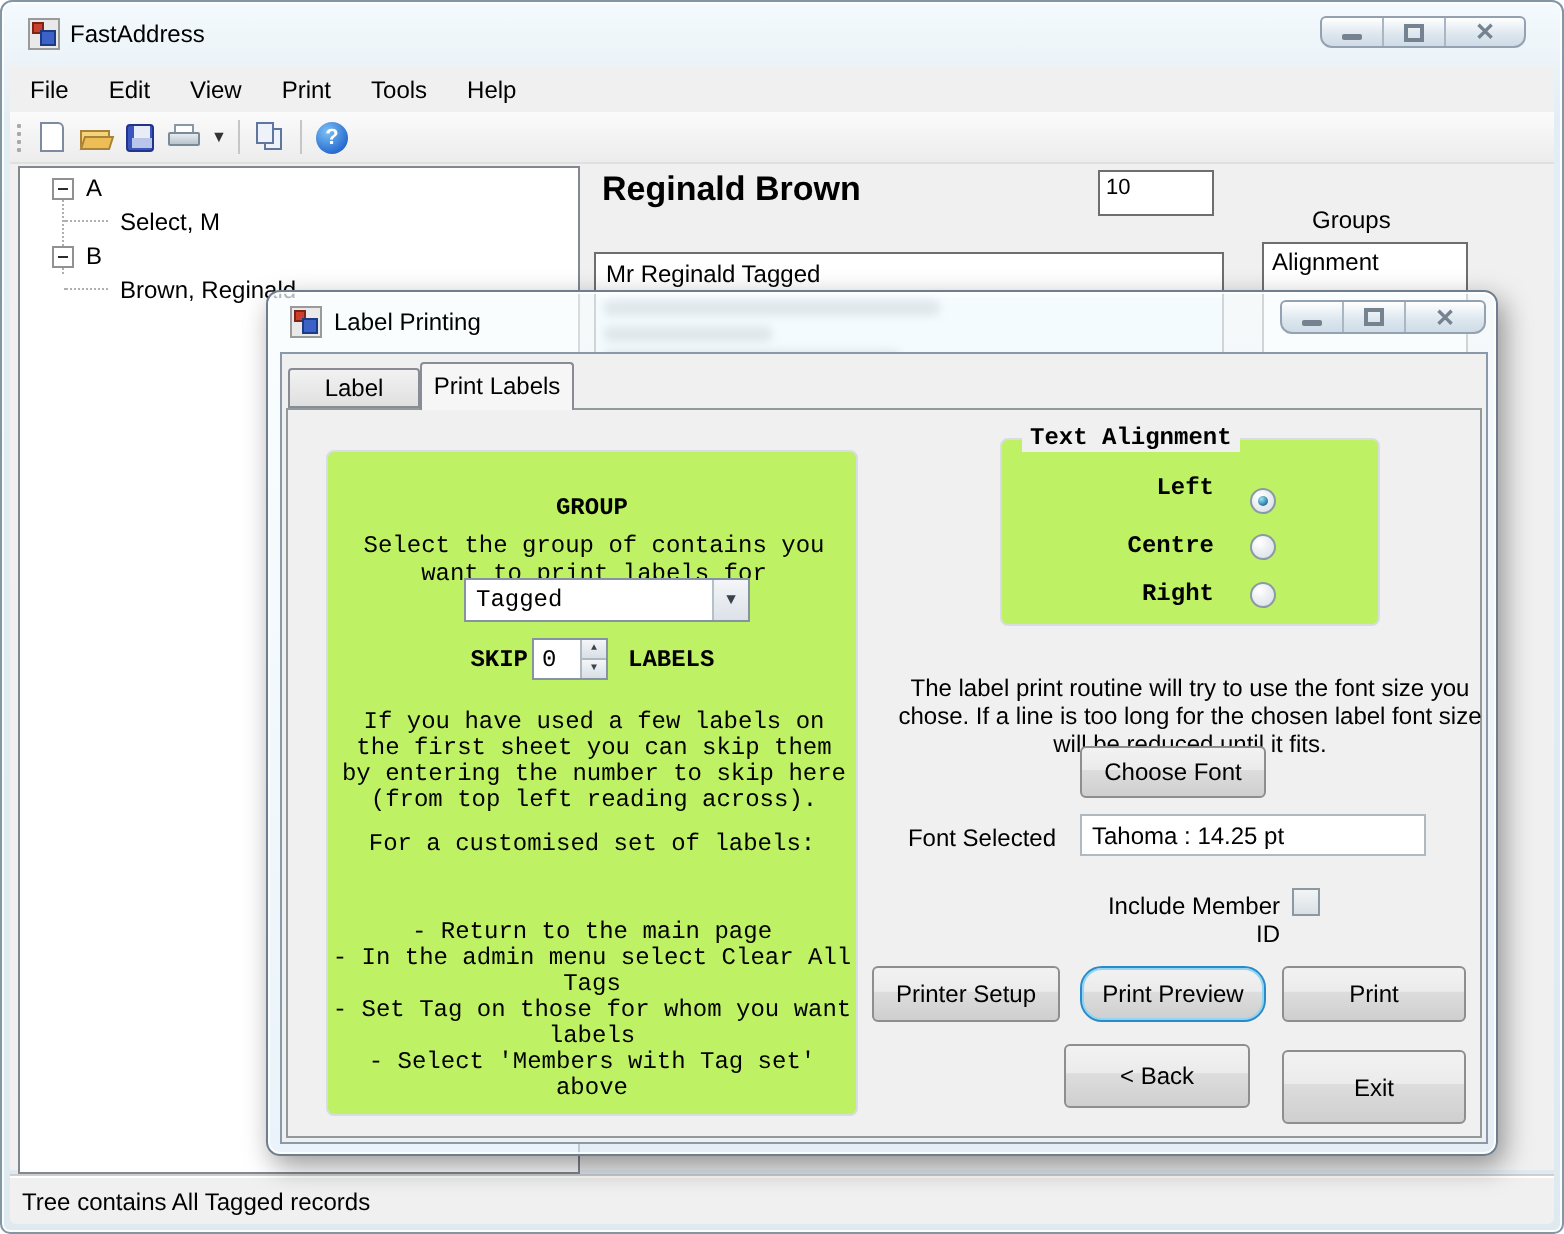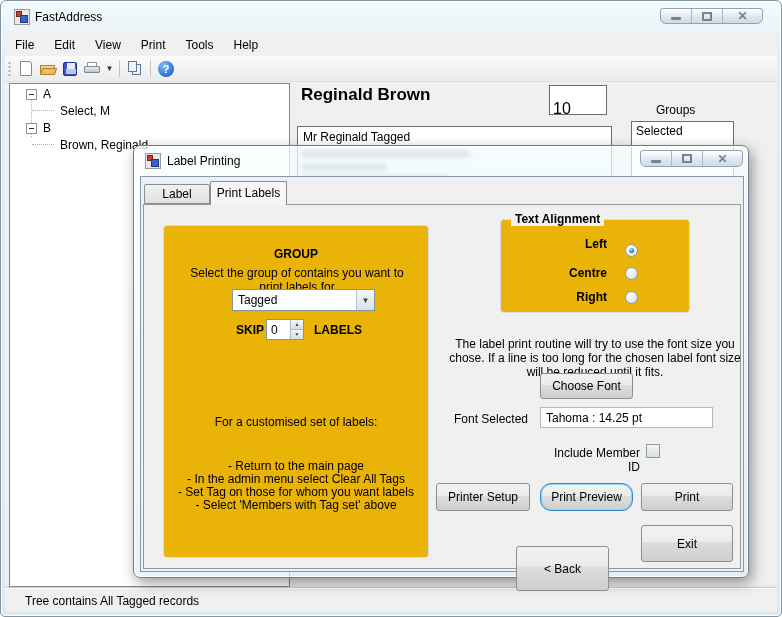--- a/index.html
+++ b/index.html
@@ -59,7 +59,7 @@
   .tree-dot-h { position:absolute; height:1px; border-top:1px dotted #b0b0b0; }
 
   .record-name { position:absolute; left:300px; top:84px; font-size:17px; font-weight:bold; }
-  .member-id-box { position:absolute; left:548px; top:84px; width:58px; height:23px; background:#fff; border:1px solid #6e6e6e; padding:14px 3px; font-size:16px; }
+  .member-id-box { position:absolute; left:548px; top:84px; width:58px; height:23px; background:#fff; border:1px solid #6e6e6e; padding:2px 3px; font-size:11px; }
   .groups-label { position:absolute; left:655px; top:102px; font-size:12px; }
   .groups-listbox { position:absolute; left:630px; top:120px; width:103px; height:58px; background:#fff; border:1px solid #6e6e6e; }
   .groups-item { padding:2px 4px; font-size:12px; }

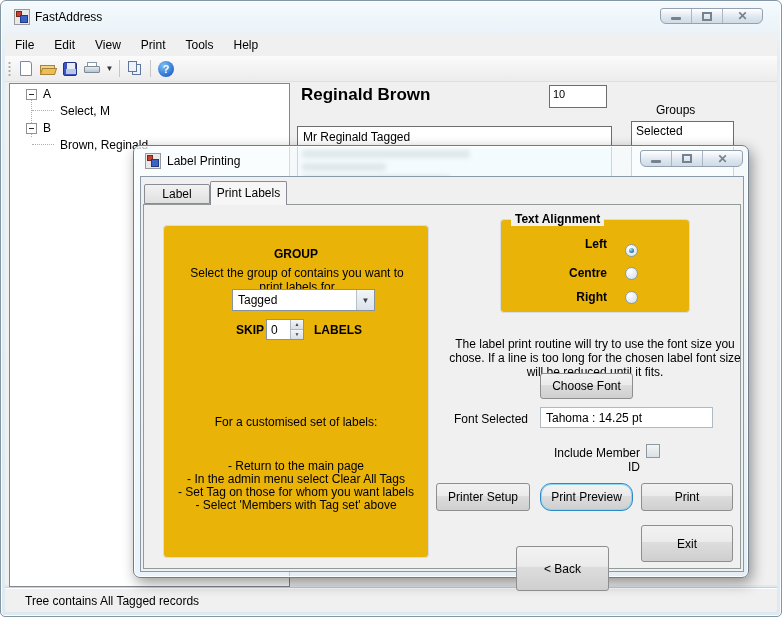--- a/index.html
+++ b/index.html
@@ -215,7 +215,7 @@
     <div class="member-id-box">10</div>
     <div class="groups-label">Groups</div>
     <div class="groups-listbox">
-      <div class="groups-item">Selected</div>
+      <div class="groups-item">Alignment</div>
     </div>
     <div class="address-box">
       <span>Mr Reginald Tagged</span>

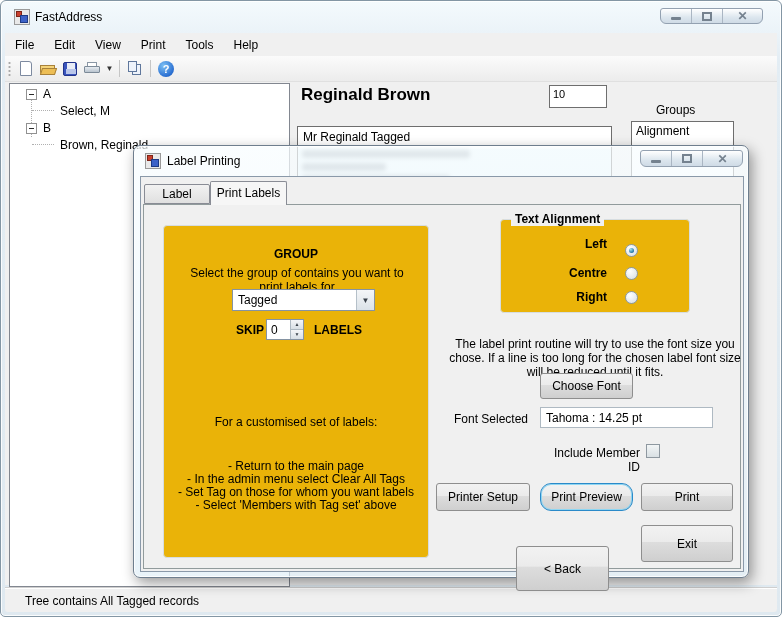--- a/index.html
+++ b/index.html
@@ -87,7 +87,7 @@
   .tab.active { left:69px; top:4px; width:77px; height:24px; line-height:22px; background:#f6f6f6; border-bottom:none; border-radius:2px 2px 0 0; z-index:3; }
   .tab-page { position:absolute; left:2px; top:27px; width:598px; height:365px; border:1px solid #919b9c; background:#f0f0f0; z-index:2; }
 
-  .groupbox { position:absolute; border:1px solid #d7dde0; border-radius:4px; background:#eab308; }
+  .groupbox { position:absolute; border:1px solid #d7dde0; border-radius:4px; background:#bef264;font-family:Liberation Mono, monospace; }
   .gb-left { left:19px; top:20px; width:266px; height:333px; }
   .gb-align { left:356px; top:14px; width:190px; height:94px; }
   .gb-caption { position:absolute; left:10px; top:-8px; background:#f0f0f0; padding:0 4px; font-weight:bold; font-size:12px; }

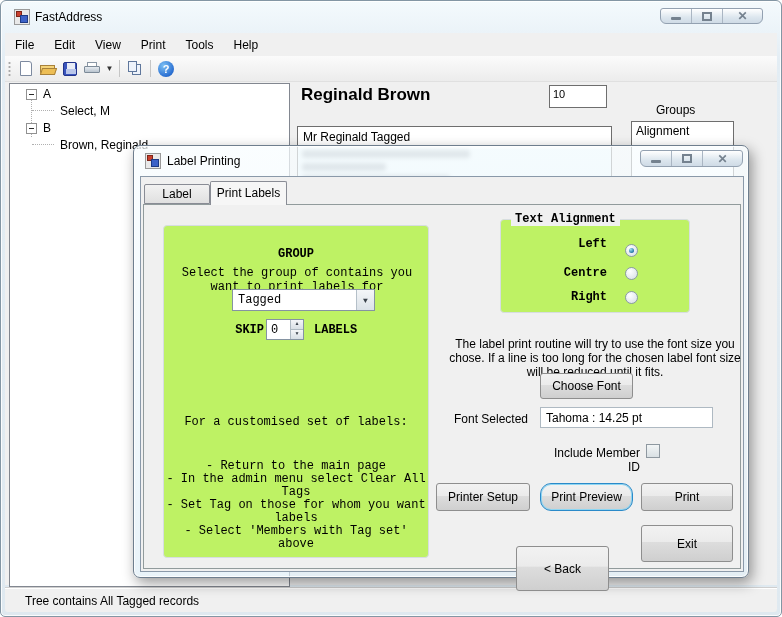--- a/index.html
+++ b/index.html
@@ -274,6 +274,7 @@
           </div>
           <div class="plain-label bold" style="left:150px; top:97px;">LABELS</div>
 
+          <div class="center-text" style="left:4px; top:118px; width:258px; line-height:13px;">If you have used a few labels on the first sheet you can skip them by entering the number to skip here (from top left reading across).</div>
           <div class="center-text" style="left:0; top:178px; width:100%;">For a customised set of labels:</div>
 
           <div class="center-text" style="left:0; top:223px; width:100%; line-height:13px;">

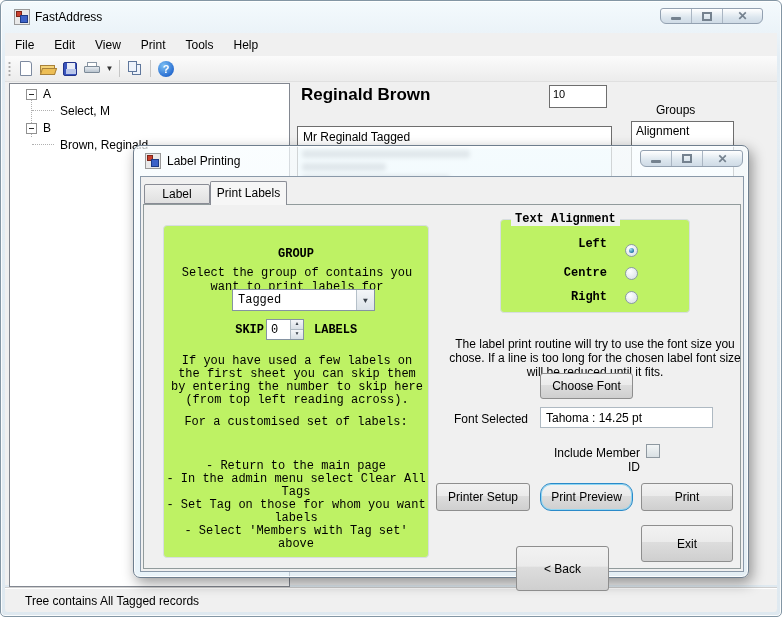--- a/index.html
+++ b/index.html
@@ -307,7 +307,7 @@
         <div class="btn" style="left:292px; top:278px; width:94px; height:28px;">Printer Setup</div>
         <div class="btn focused" style="left:396px; top:278px; width:93px; height:28px;border-radius:11px;">Print Preview</div>
         <div class="btn" style="left:497px; top:278px; width:92px; height:28px;">Print</div>
-        <div class="btn" style="left:372px; top:317px; width:93px; height:45px;margin-top:24px;">&lt; Back</div>
+        <div class="btn" style="left:388px; top:317px; width:93px; height:32px;">&lt; Back</div>
         <div class="btn" style="left:497px; top:320px; width:92px; height:37px;">Exit</div>
       </div>
     </div>

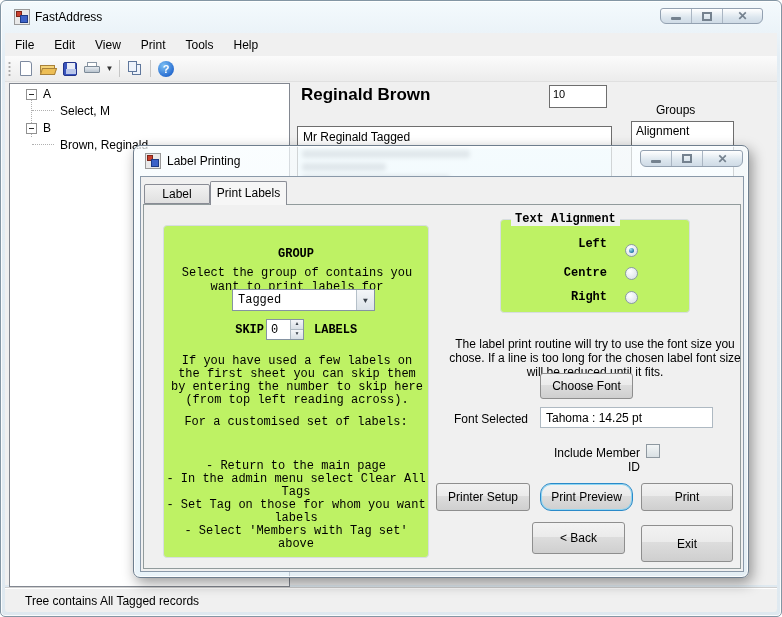--- a/index.html
+++ b/index.html
@@ -68,7 +68,7 @@
   .redacted { position:absolute; height:8px; background:#8e9aa4; border-radius:3px; filter:blur(2px); opacity:.75; }
 
   .statusbar { position:absolute; left:4px; right:4px; bottom:4px; height:24px; background:#f0f0f0; border-top:1px solid #ffffff;
-    box-shadow: 0 -1px 0 #cfcfcf; display:flex; align-items:center; padding-left:20px; font-size:12px; border-radius:0 0 3px 3px; }
+    box-shadow: 0 -1px 0 #cfcfcf; display:flex; align-items:center; padding-left:6px; font-size:12px; border-radius:0 0 3px 3px; }
 
   
   .dialog { position:absolute; left:133px; top:145px; width:616px; height:433px; z-index:10;

